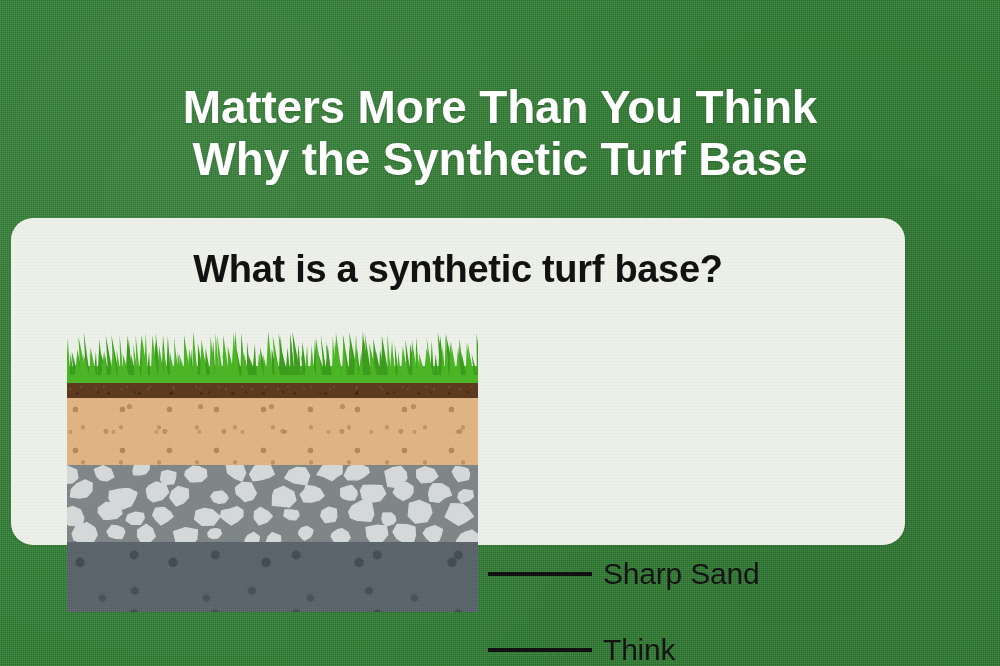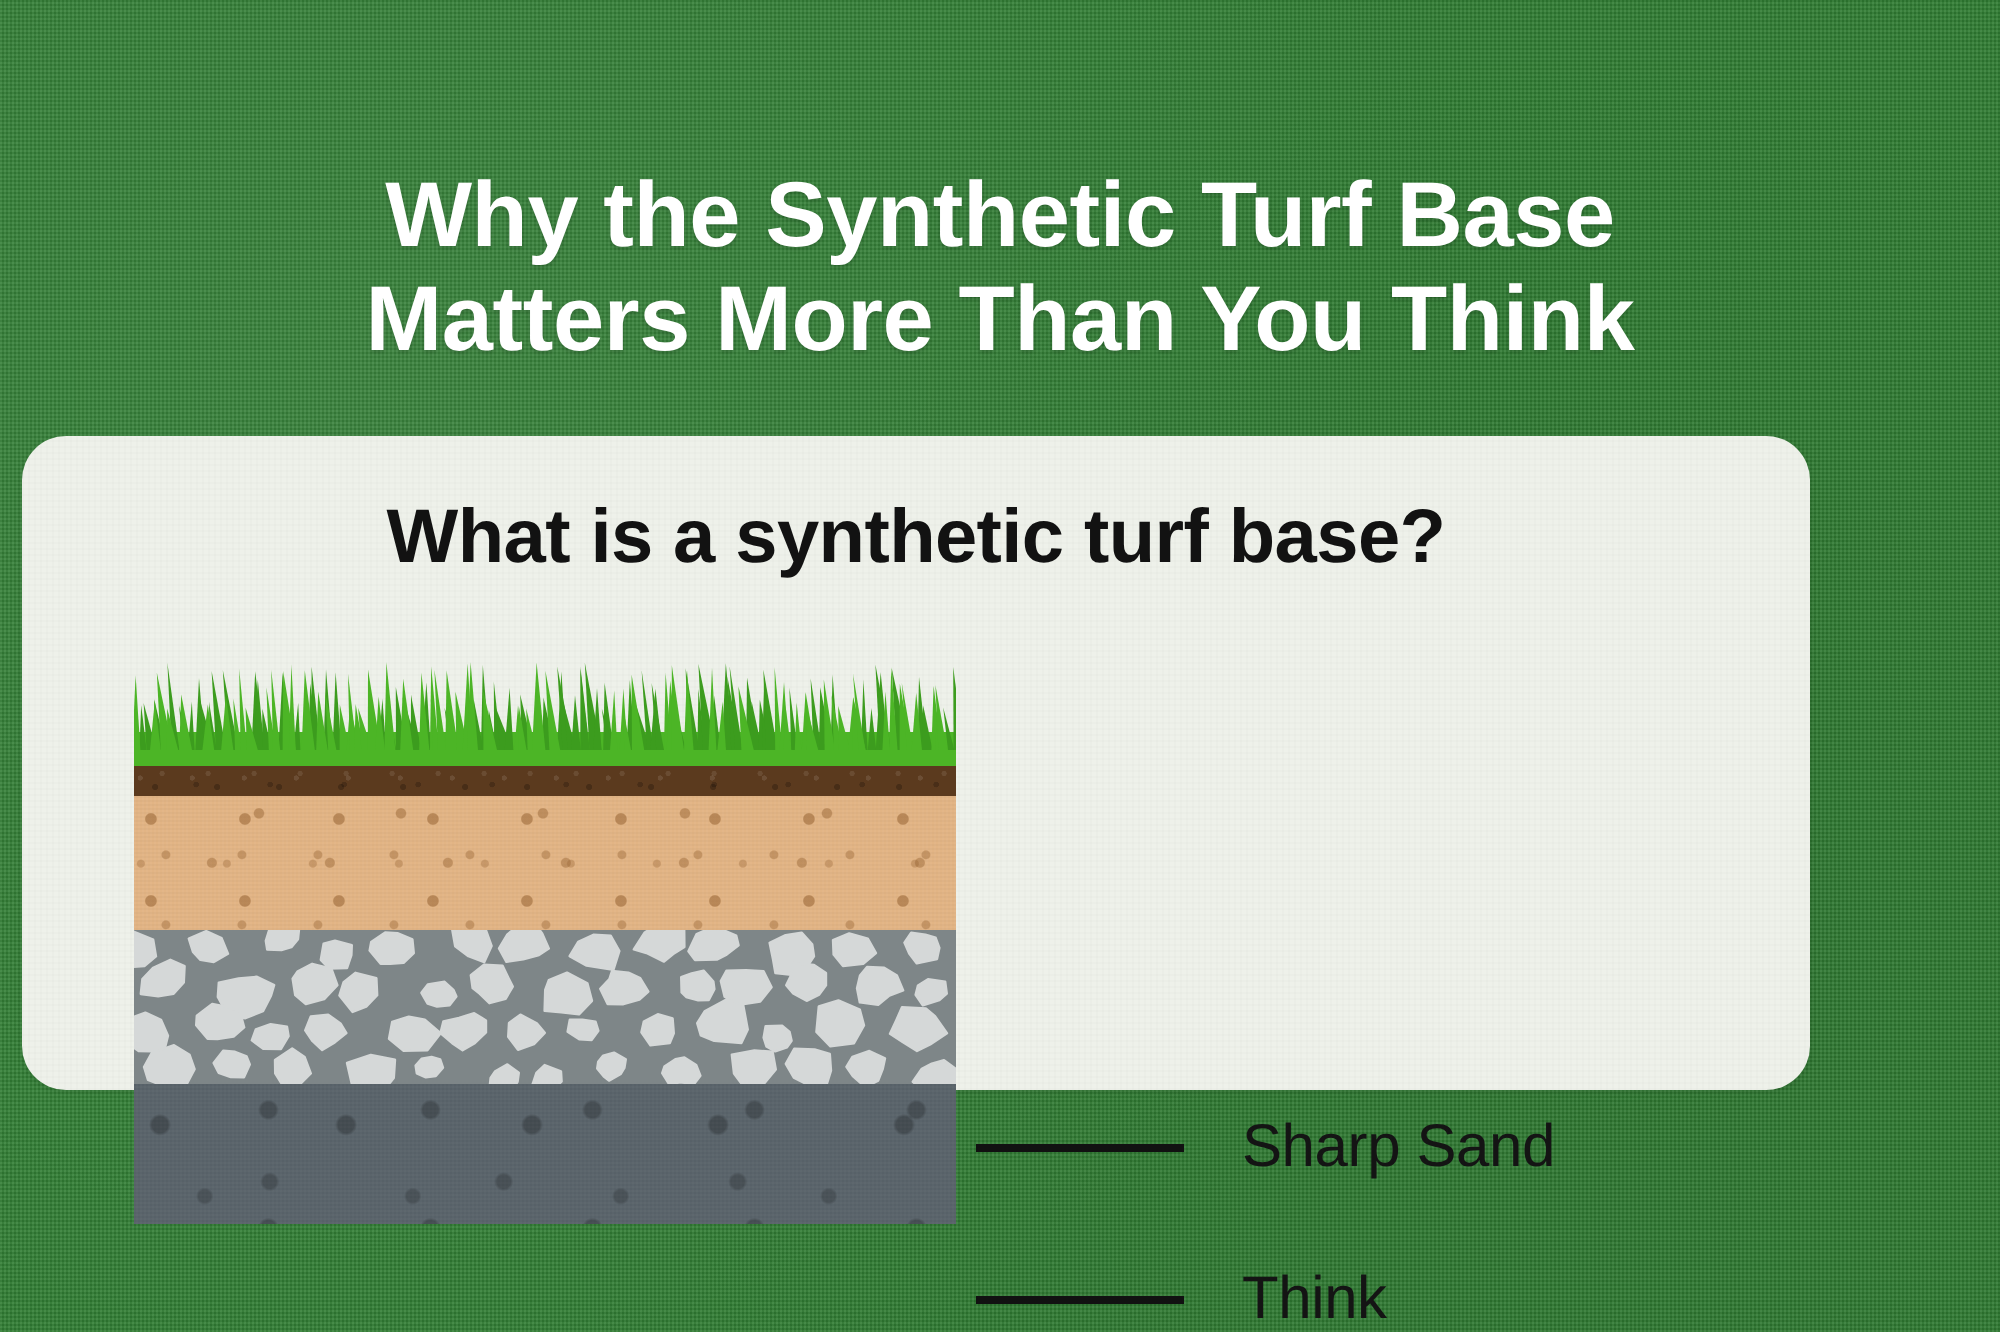--- a/index.html
+++ b/index.html
@@ -125,8 +125,8 @@
 <div id="bg-texture"></div>
 
 <h1 id="title">
+  <span class="line">Matters More Than You Think</span>
   <span class="line">Why the Synthetic Turf Base</span>
-  <span class="line">Matters More Than You Think</span>
 </h1>
 
 <div id="card">

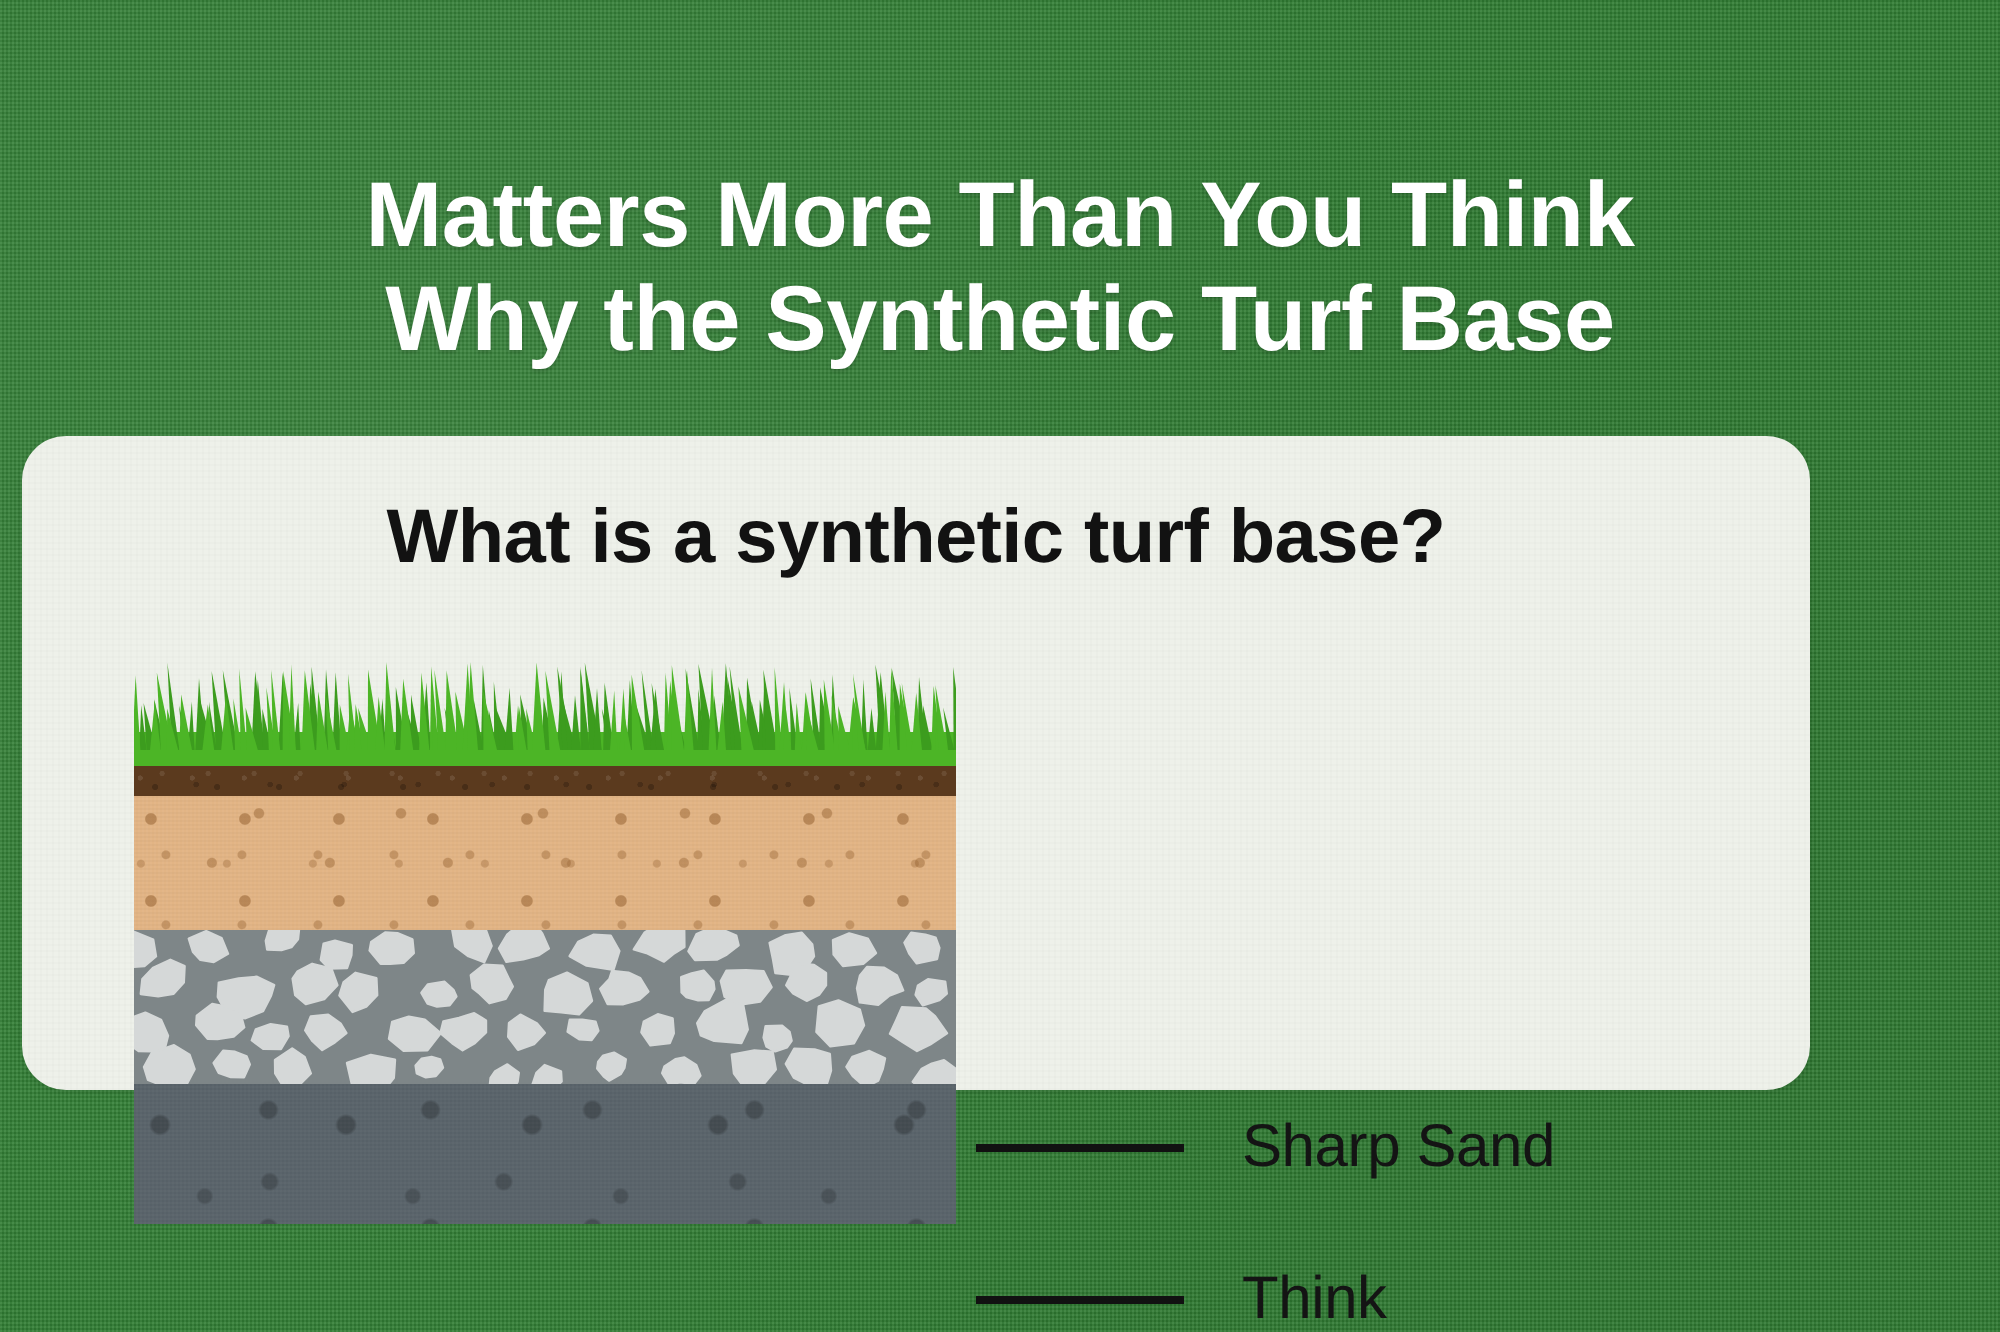--- a/index.html
+++ b/index.html
@@ -108,7 +108,7 @@
     width:104px;height:4px;background:#111111;flex:0 0 auto;
   }
   .callout-label{
-    margin-left:29px;
+    margin-left:11px;
     color:#141414;
     font-size:30px;
     font-weight:normal;

